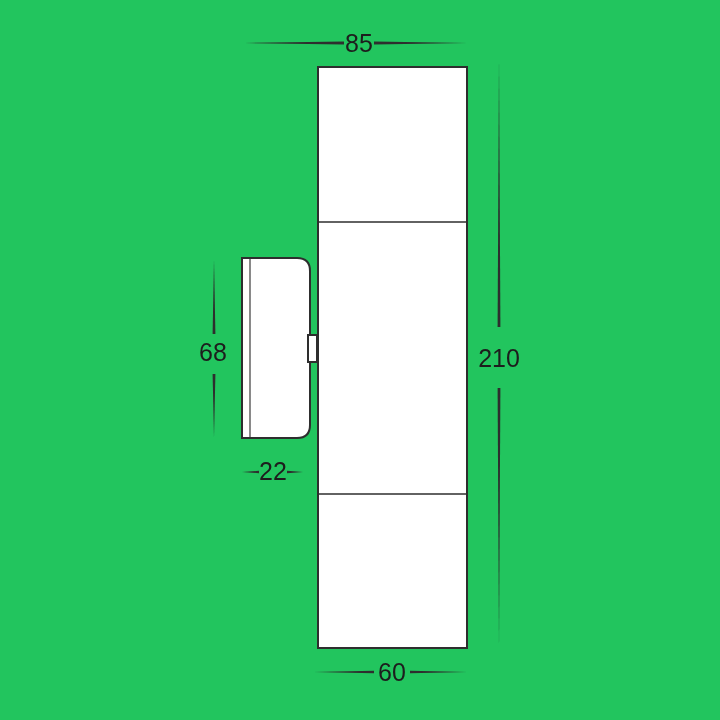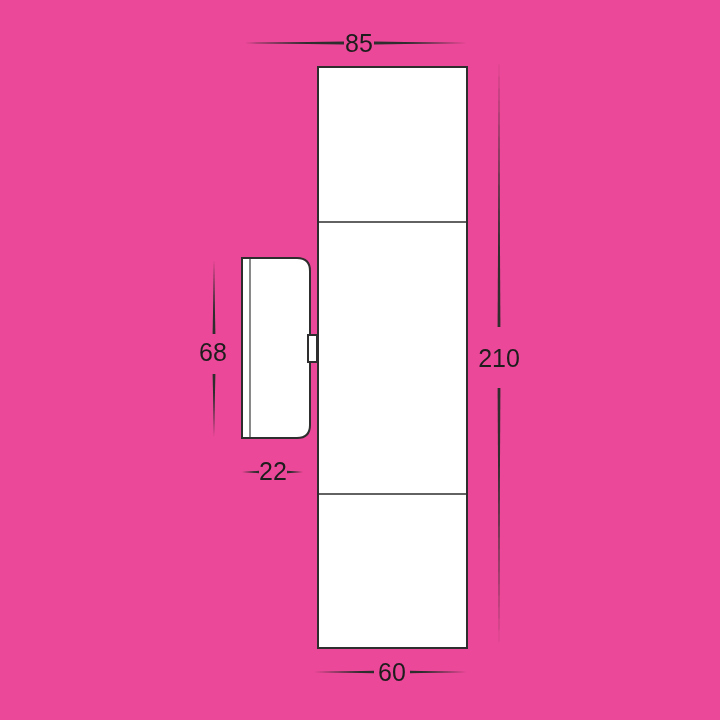--- a/index.html
+++ b/index.html
@@ -15,7 +15,7 @@
     position: relative;
     width: 720px;
     height: 720px;
-    background: #ec4899;
+    background: #22c55e;
   }
   svg text {
     font-family: "Liberation Sans", sans-serif;

